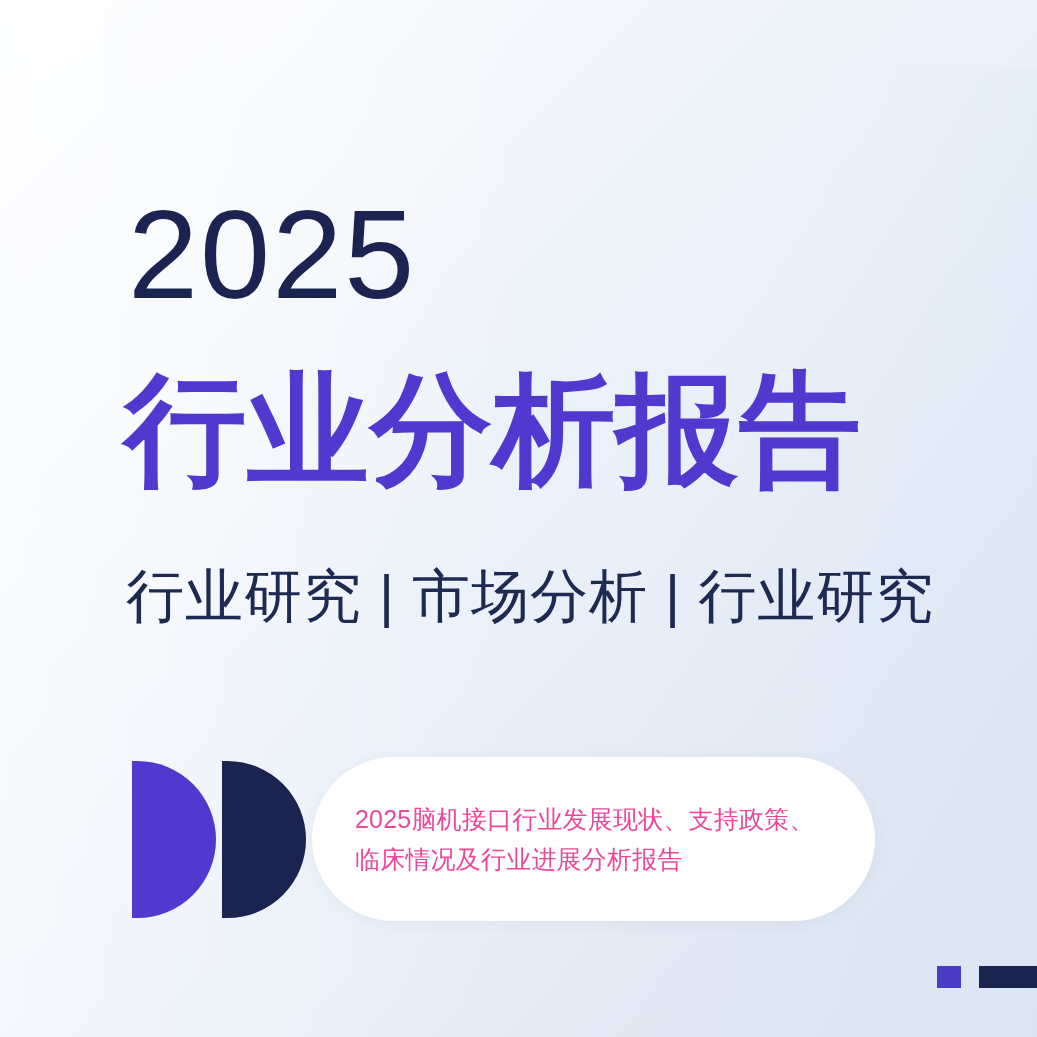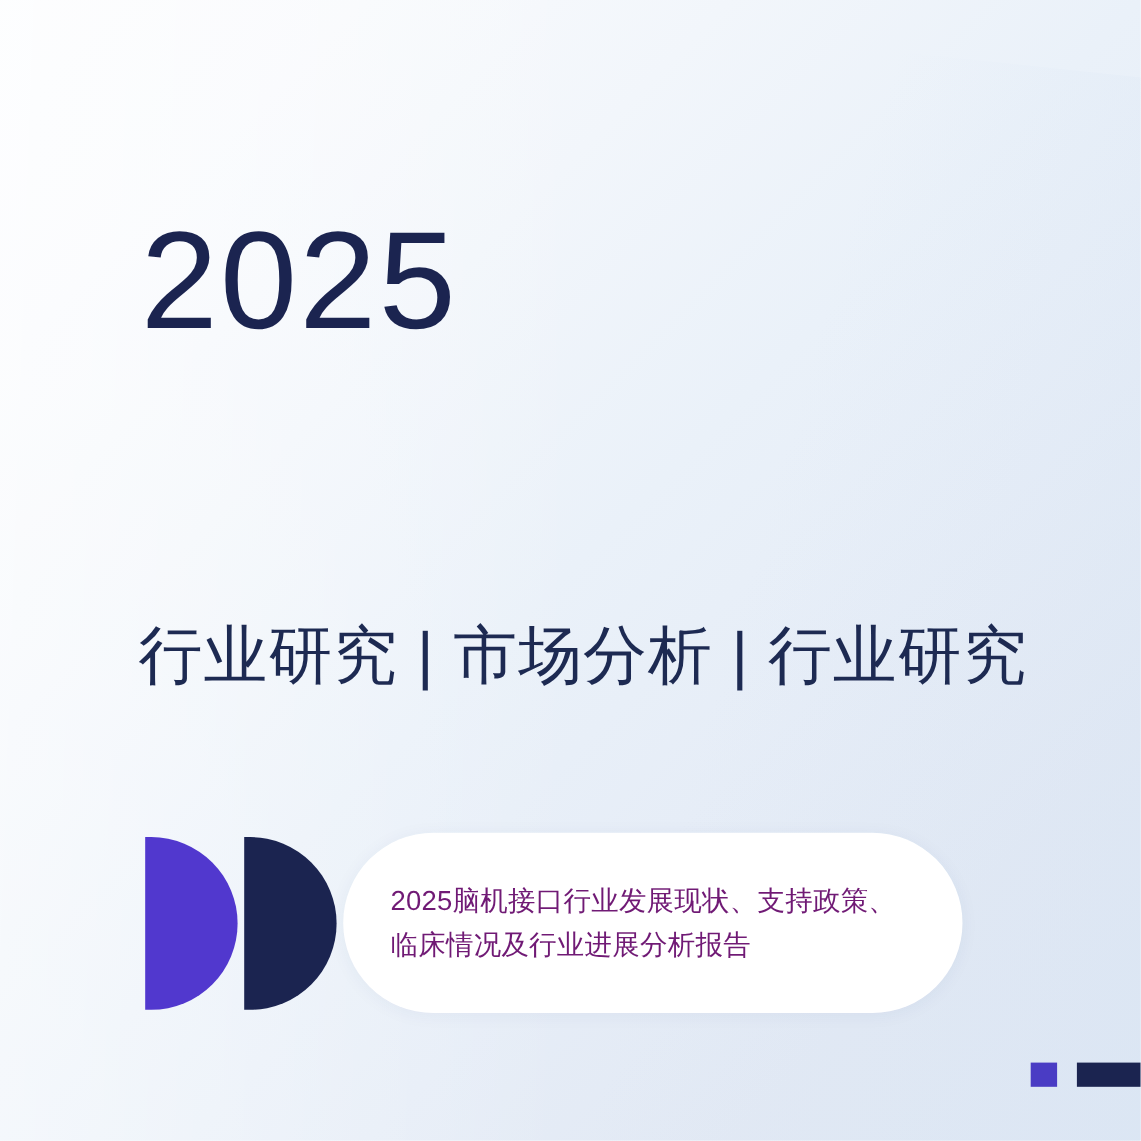--- a/index.html
+++ b/index.html
@@ -169,6 +169,7 @@
 
   <div class="year layer">2025</div>
 
+  <div class="main-title layer">行业分析报告</div>
 
   <div class="subtitle layer">
     <span>行业研究</span>

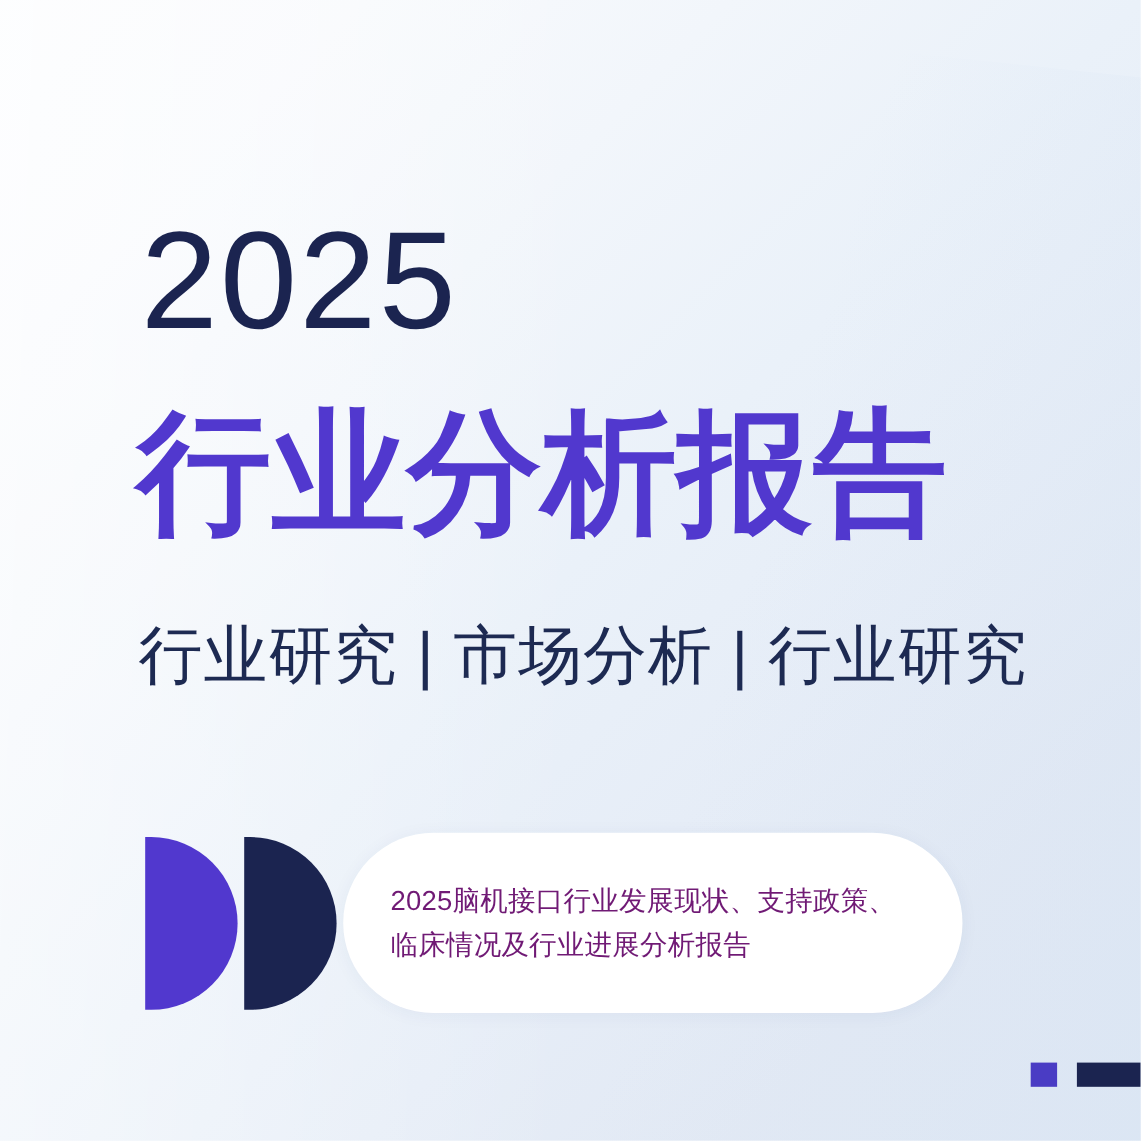--- a/index.html
+++ b/index.html
@@ -139,7 +139,7 @@
     margin-right: 40px;
     font-size: 25px;
     line-height: 1.62;
-    color: #701a75;
+    color: #ec4899;
     font-weight: 400;
     letter-spacing: 0.2px;
   }

